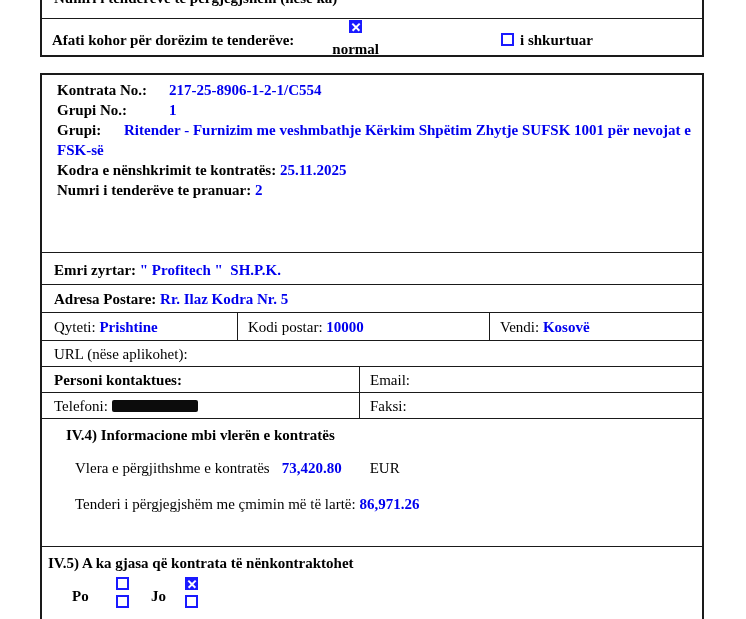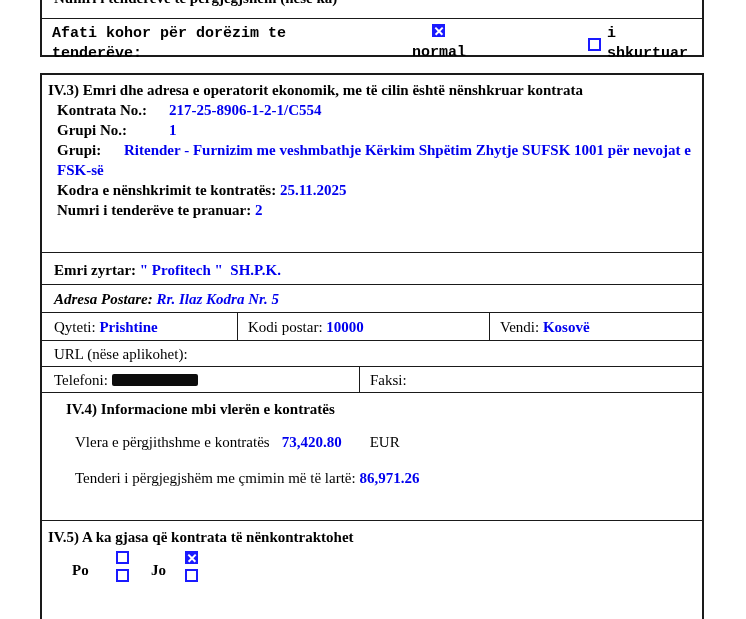--- a/index.html
+++ b/index.html
@@ -24,7 +24,7 @@
   }
   .clip-row { height: 19px; overflow: hidden; border-bottom: 1.6px solid #1a1a1a; }
   .clip-row .clip-inner { display: block; transform: translateY(-12px); padding-left: 12px; font-weight: bold; }
-  .deadline-row { height: 36px; padding: 5px 0 0 10px; display: flex; align-items: flex-start; font-family: Liberation Mono, monospace; }
+  .deadline-row { height: 36px; padding: 5px 0 0 10px; display: flex; align-items: center; }
   .deadline-label { font-weight: bold; }
   .opt { display: inline-flex; align-items: center; gap: 6px; font-weight: bold; }
   .opt1 { margin-left: 38px; flex-direction: column; }

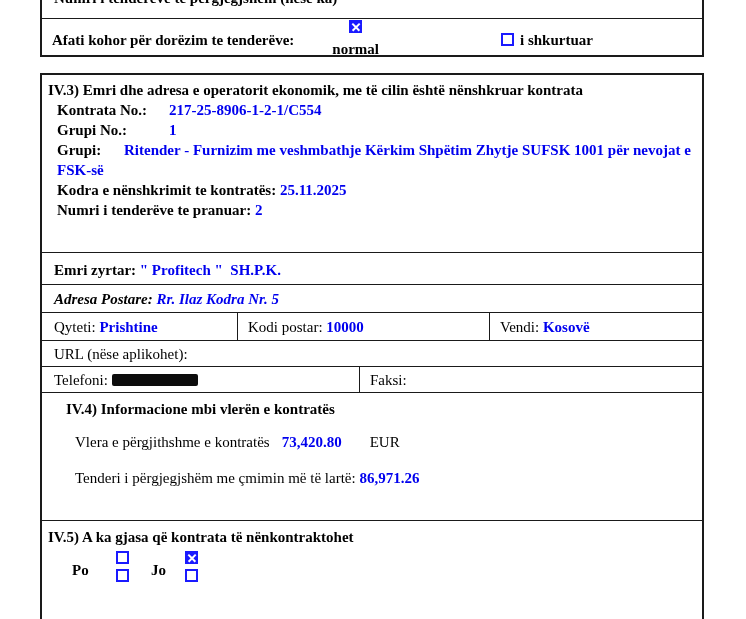--- a/index.html
+++ b/index.html
@@ -117,7 +117,6 @@
   <div class="main-table">
 
     <div class="row iv3-cell">
-      <div class="sec-title">IV.3) Emri dhe adresa e operatorit ekonomik, me të cilin është nënshkruar kontrata</div>
       <div class="fields">
         <div class="fline">
           <span class="lab-w">Kontrata No.:</span><span class="v">217-25-8906-1-2-1/C554</span>

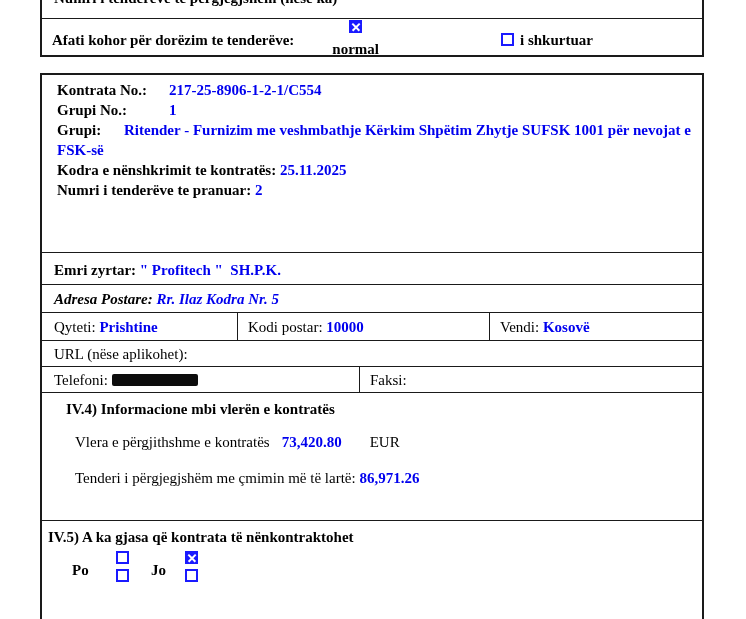--- a/index.html
+++ b/index.html
@@ -59,7 +59,7 @@
   .lab-g { display: inline-block; width: 67px; font-weight: bold; vertical-align: top; }
 
   .emri-row { height: 32px; padding: 7px 0 0 12px; }
-  .adresa-row { height: 28px; padding: 4px 2px 0 12px; font-style: italic; }
+  .adresa-row { height: 28px; padding: 4px 2px 0 12px; }
 
   .city-row { height: 28px; display: flex; }
   .city-row .c1 { width: 196px; padding: 4px 0 0 12px; border-right: 1.6px solid #1a1a1a; }

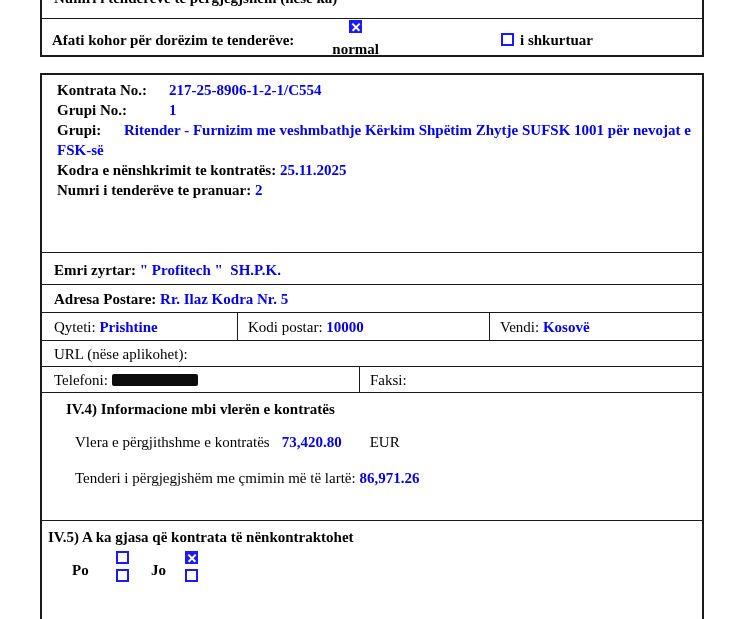--- a/index.html
+++ b/index.html
@@ -165,6 +165,14 @@
       <span>URL (nëse aplikohet):</span>
     </div>
 
+    <div class="row split-row">
+      <div class="left">
+        <span class="b">Personi kontaktues:</span>
+      </div>
+      <div class="right">
+        <span>Email:</span>
+      </div>
+    </div>
 
     <div class="row split-row">
       <div class="left">

